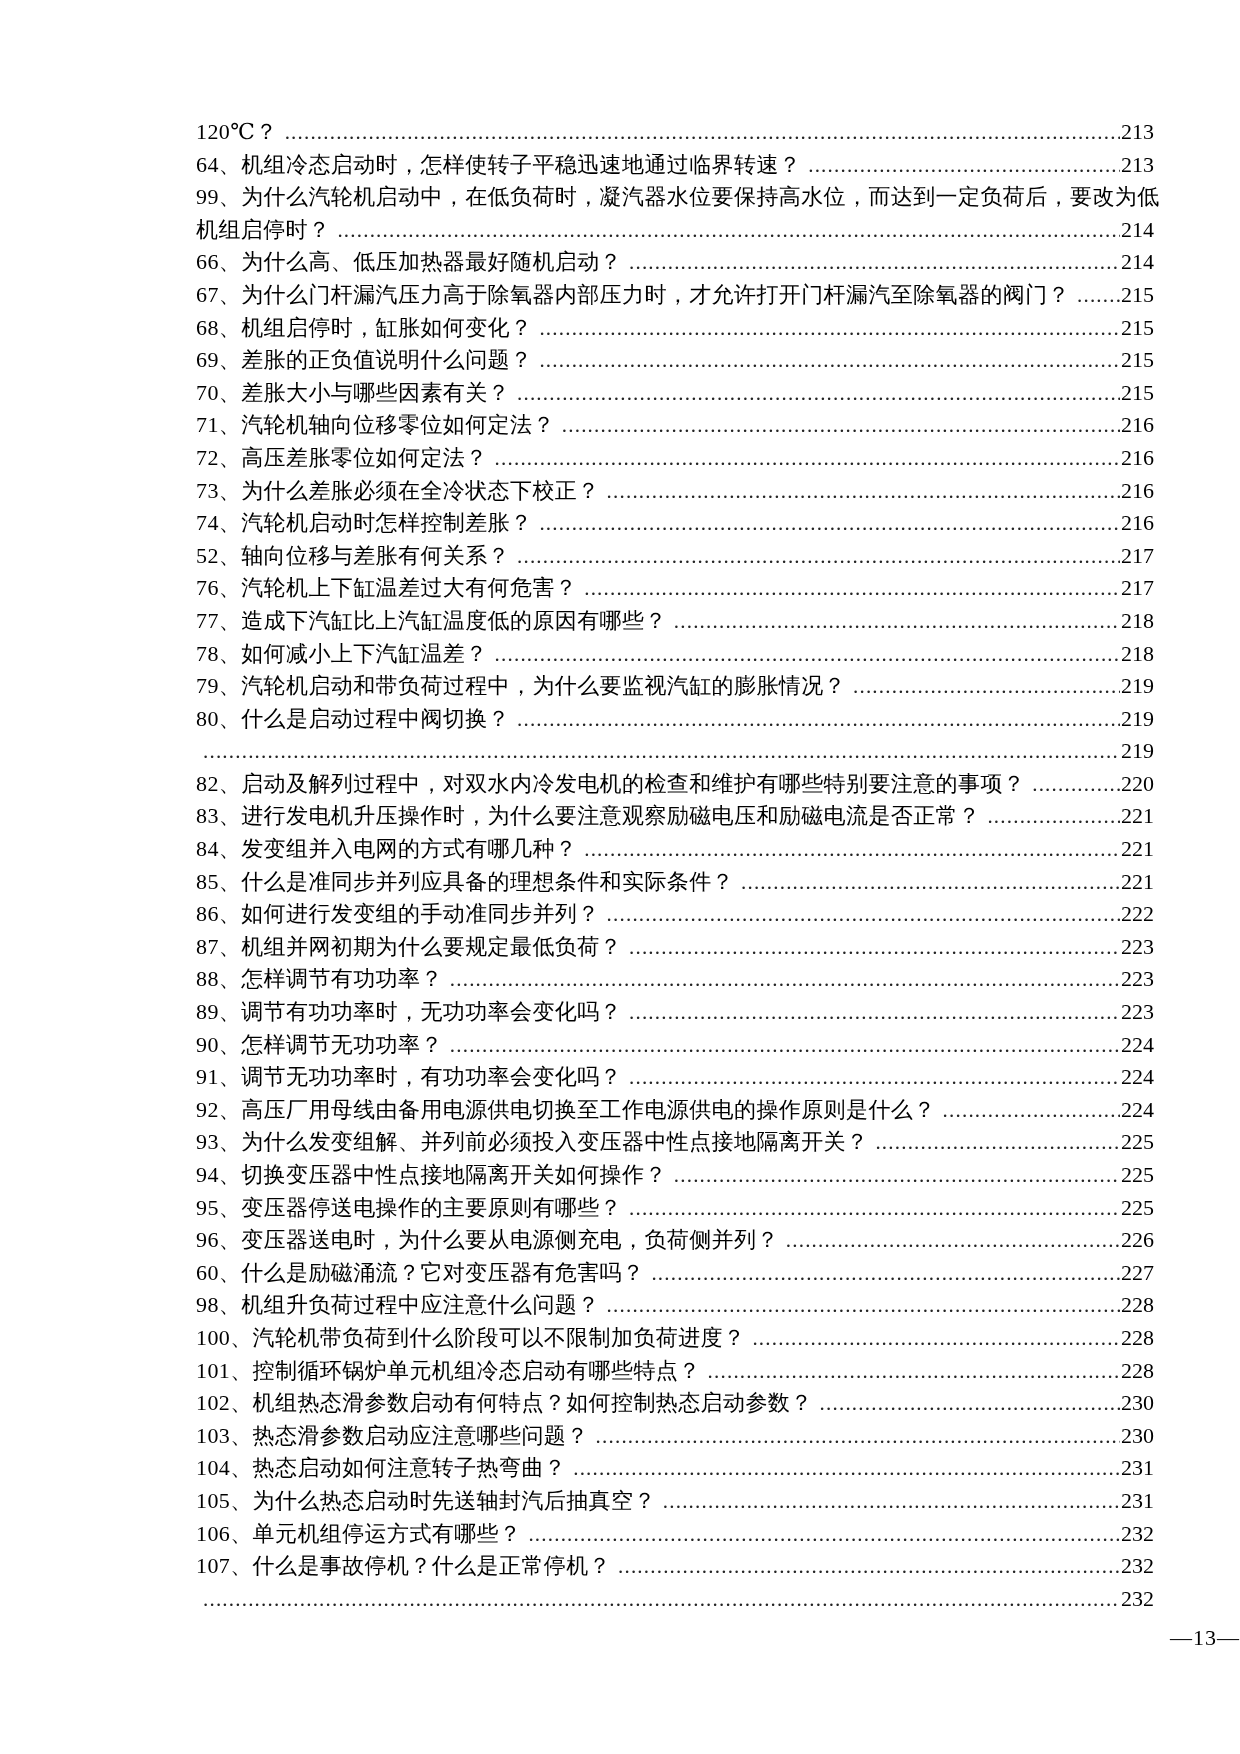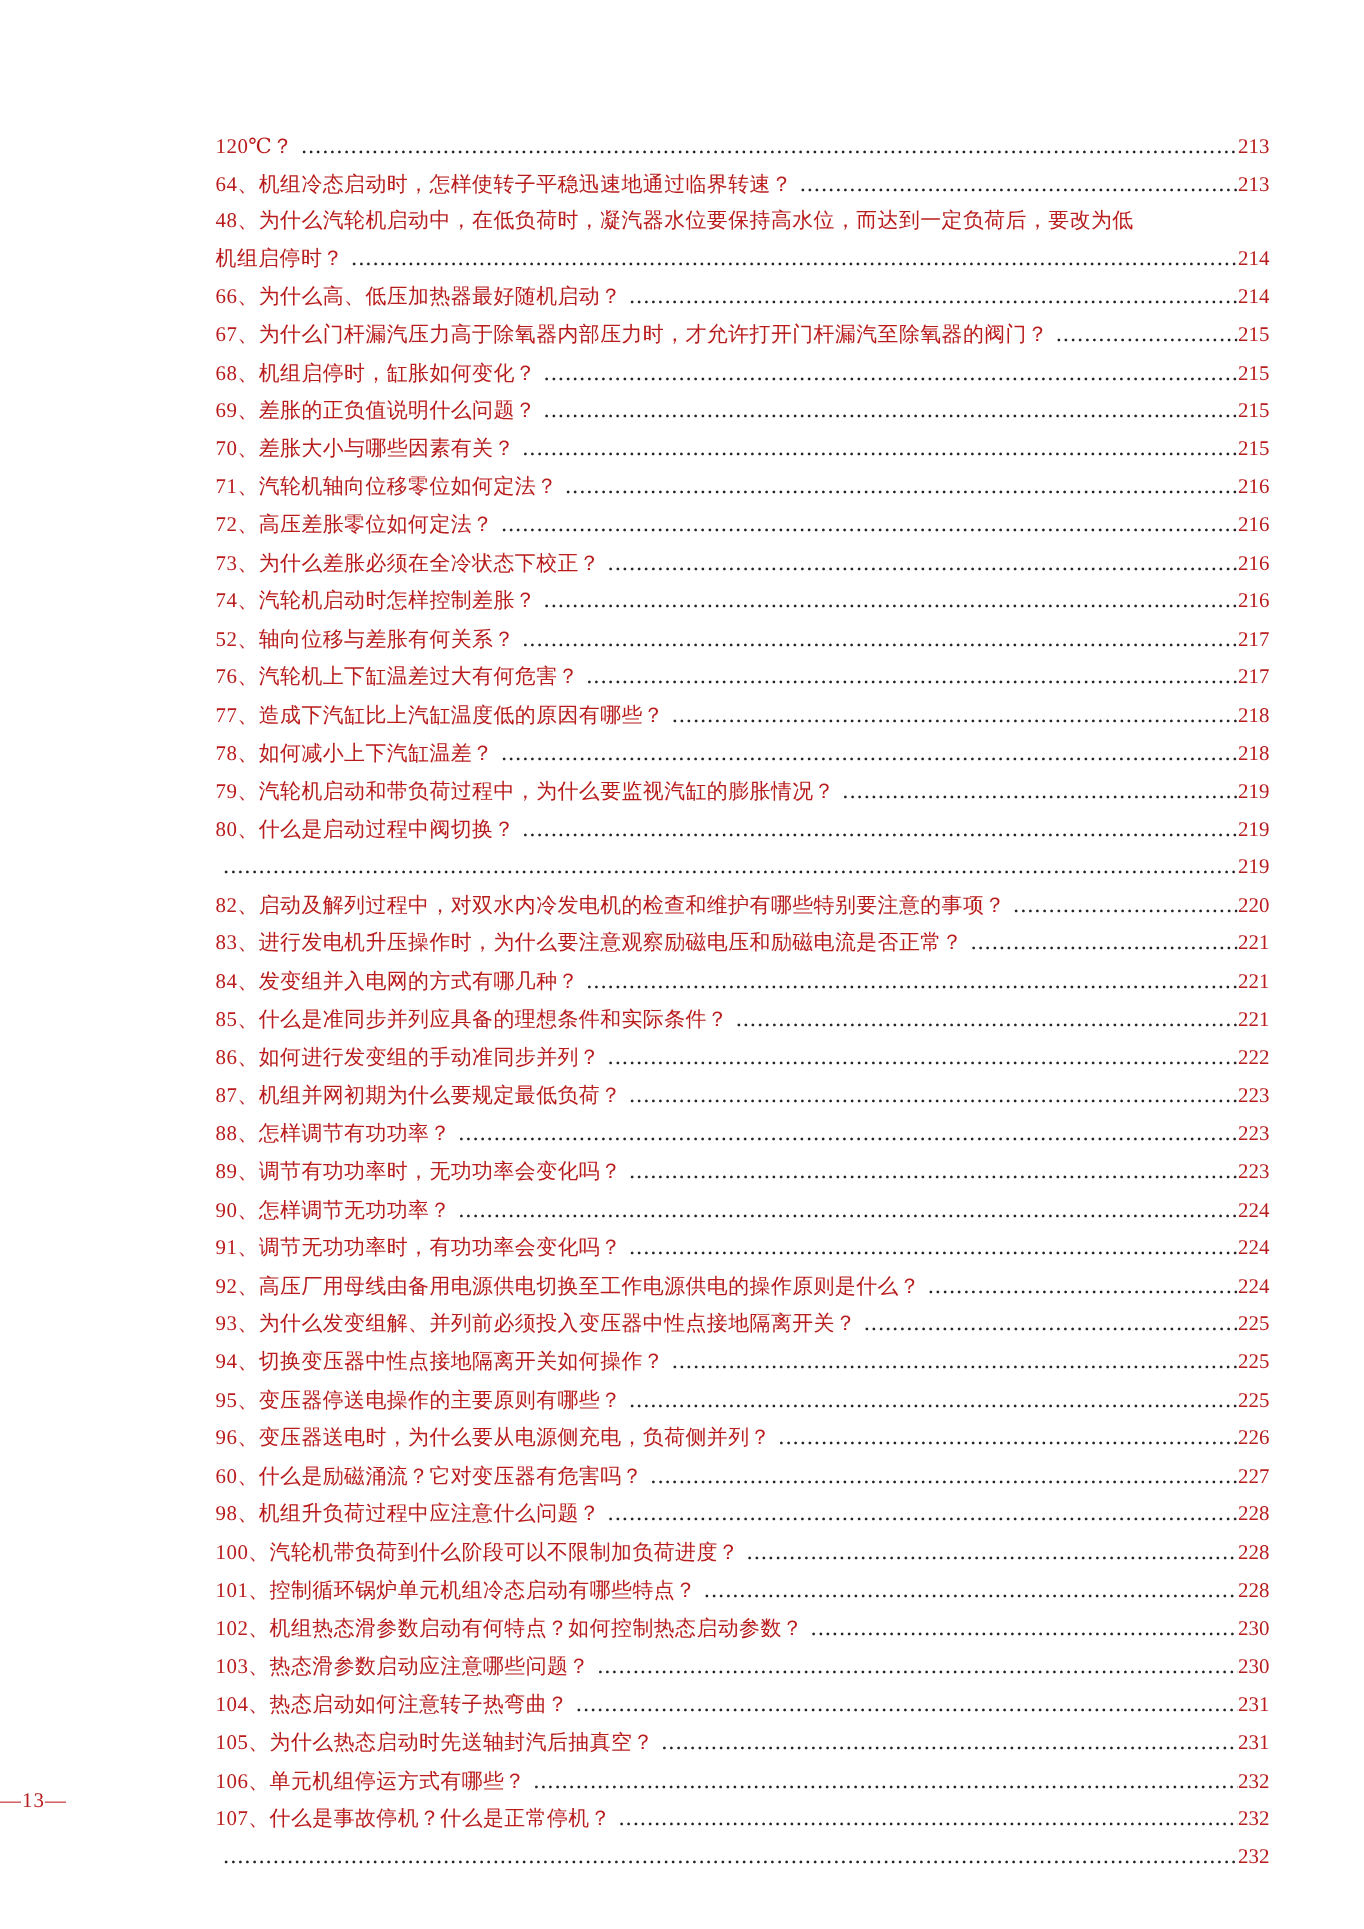--- a/index.html
+++ b/index.html
@@ -9,9 +9,9 @@
     width: 1240px;
     height: 1754px;
     background: #ffffff;
-    color: #b91c1c;
+    color: #000000;
     font-family: "Liberation Serif", "DejaVu Serif", serif;
-    font-size: 19px;
+    font-size: 22px;
     overflow: hidden;
   }
   .content {

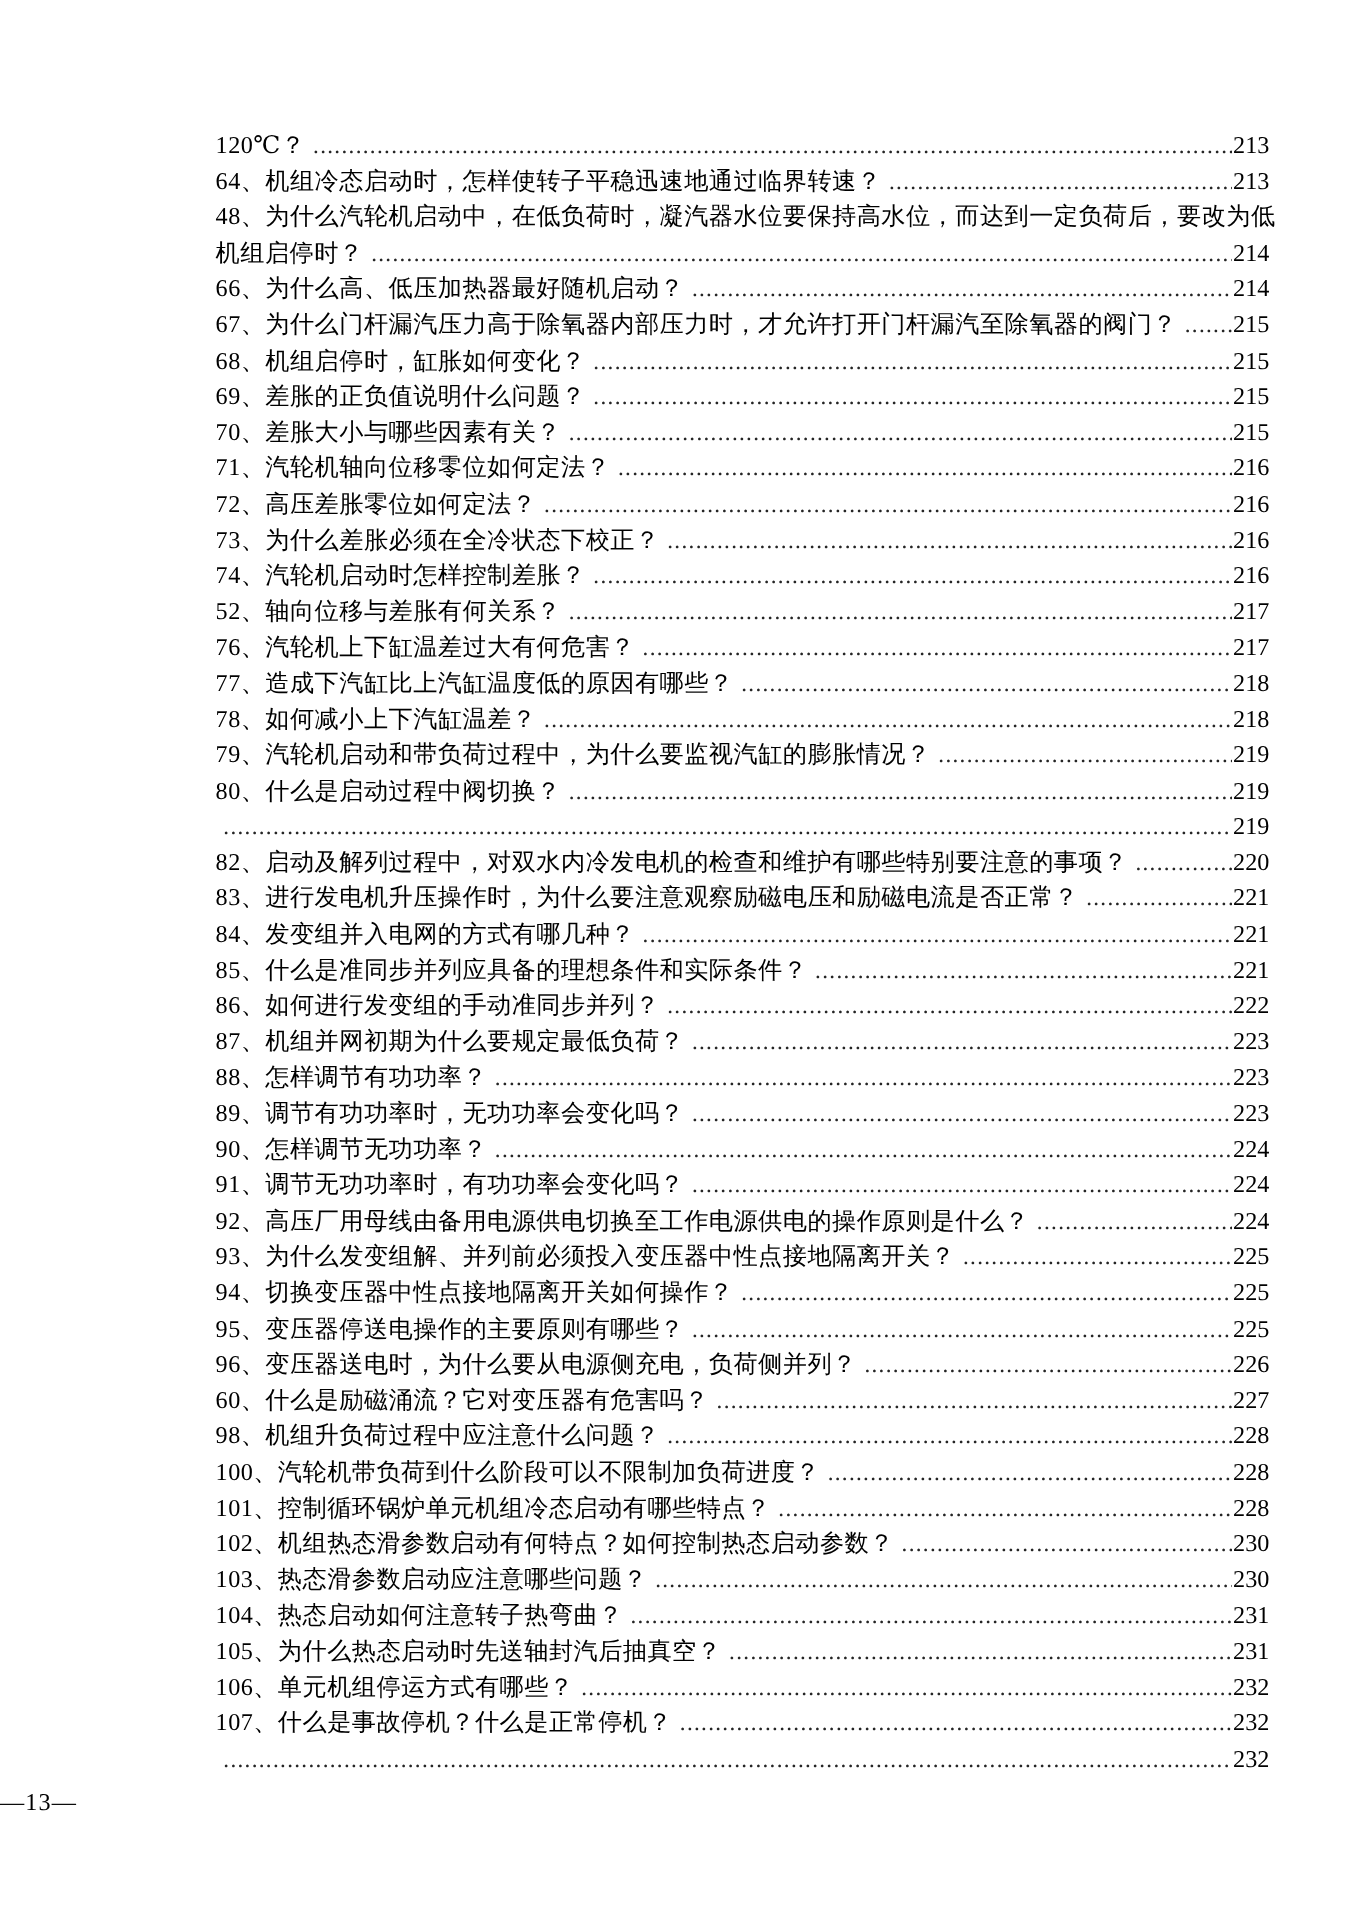--- a/index.html
+++ b/index.html
@@ -89,7 +89,7 @@
   </div>
 
   <div class="entry">
-    <div class="pre">48、为什么汽轮机启动中，在低负荷时，凝汽器水位要保持高水位，而达到一定负荷后，要改为低</div>
+    <div class="pre">99、为什么汽轮机启动中，在低负荷时，凝汽器水位要保持高水位，而达到一定负荷后，要改为低</div>
     <div class="row">
       <span class="text">机组启停时？</span>
       <span class="dots"></span>

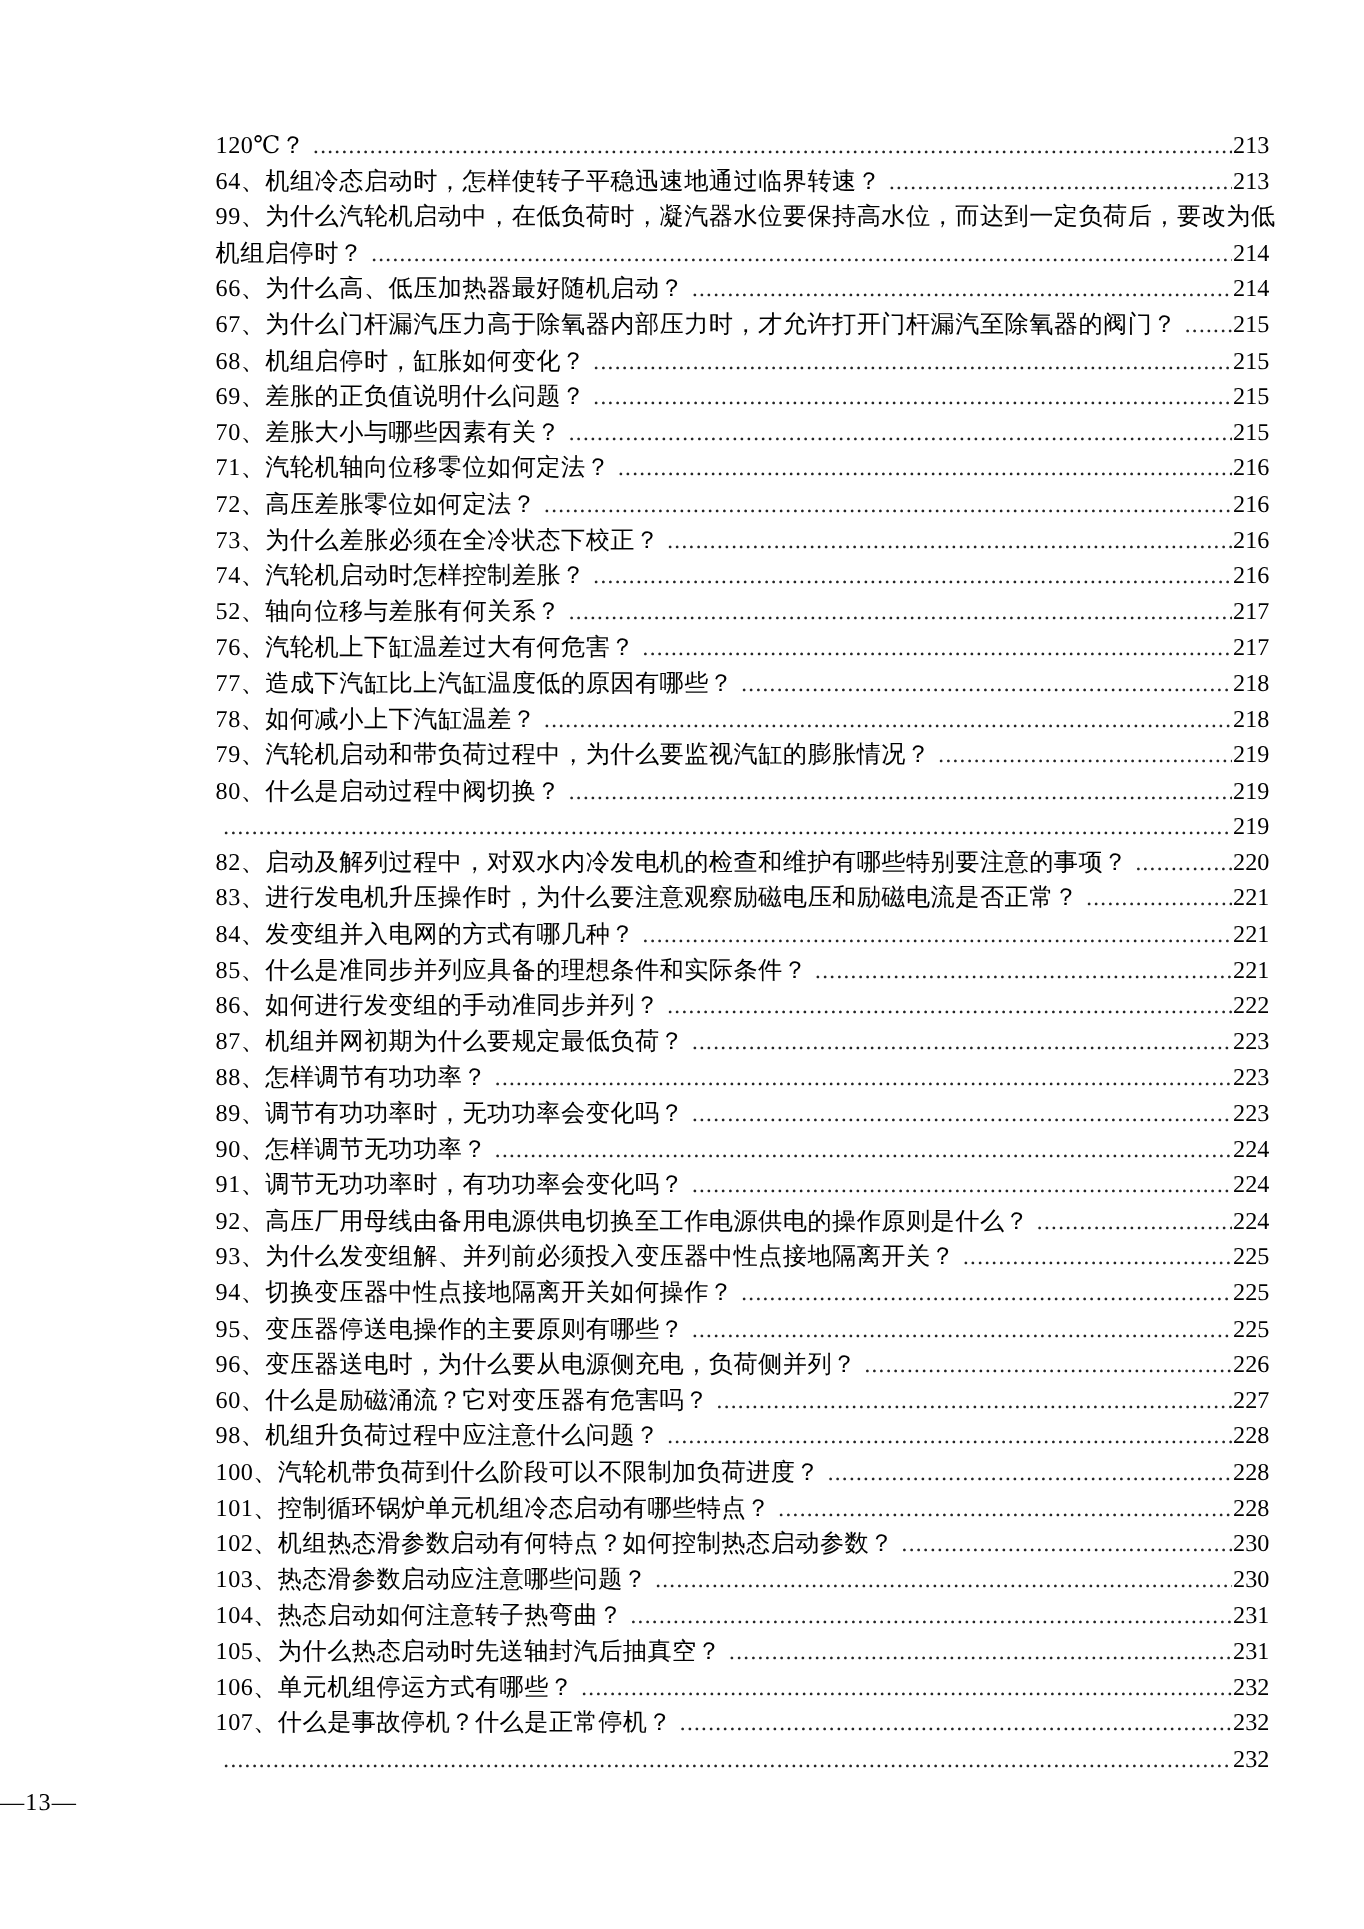--- a/index.html
+++ b/index.html
@@ -60,7 +60,7 @@
     top: 1622px;
     left: 0;
     width: 100%;
-    text-align: left;
+    text-align: right;
     line-height: 32px;
     letter-spacing: 1px;
   }

